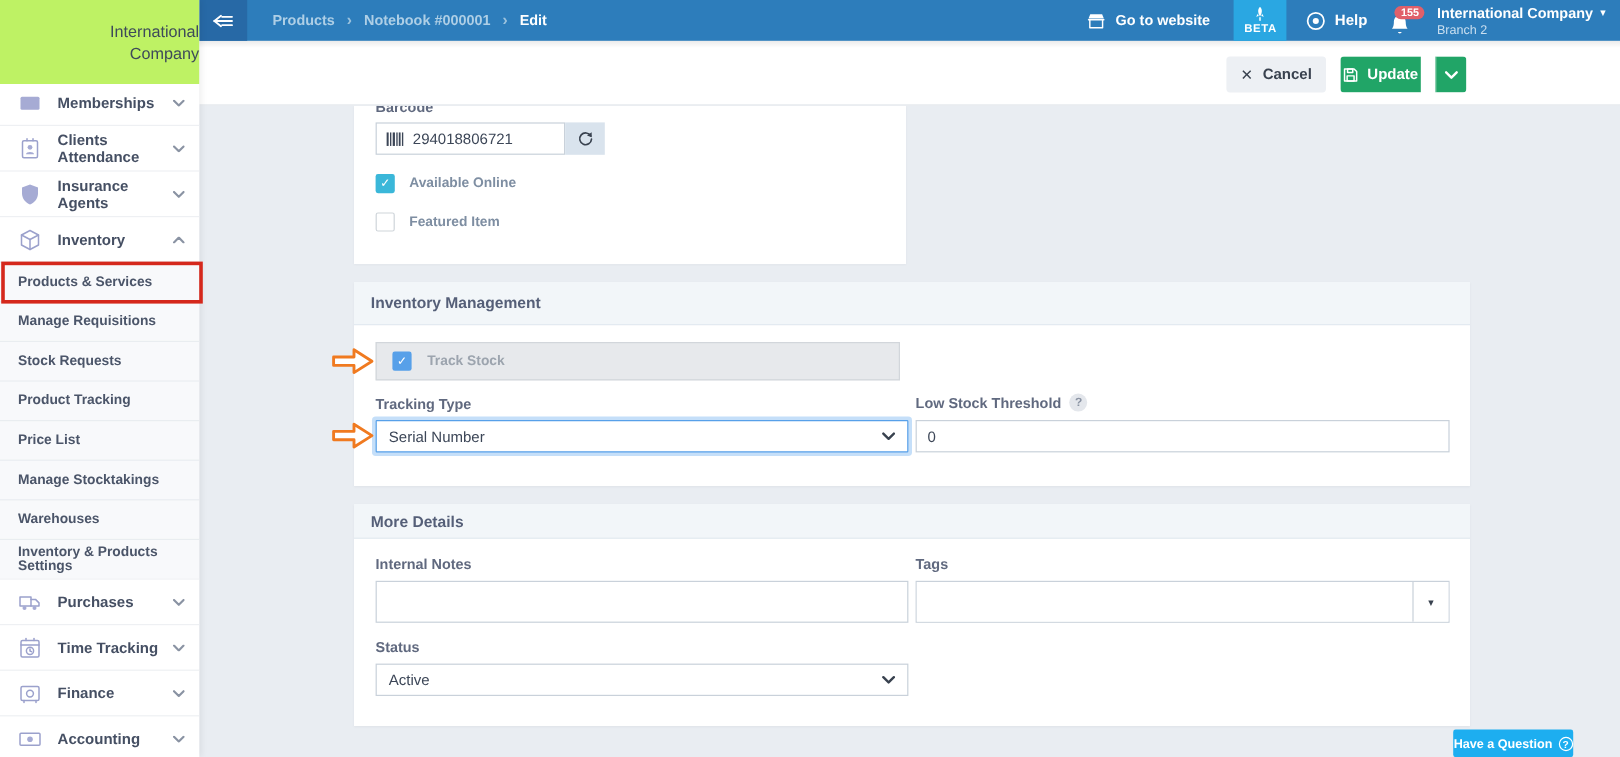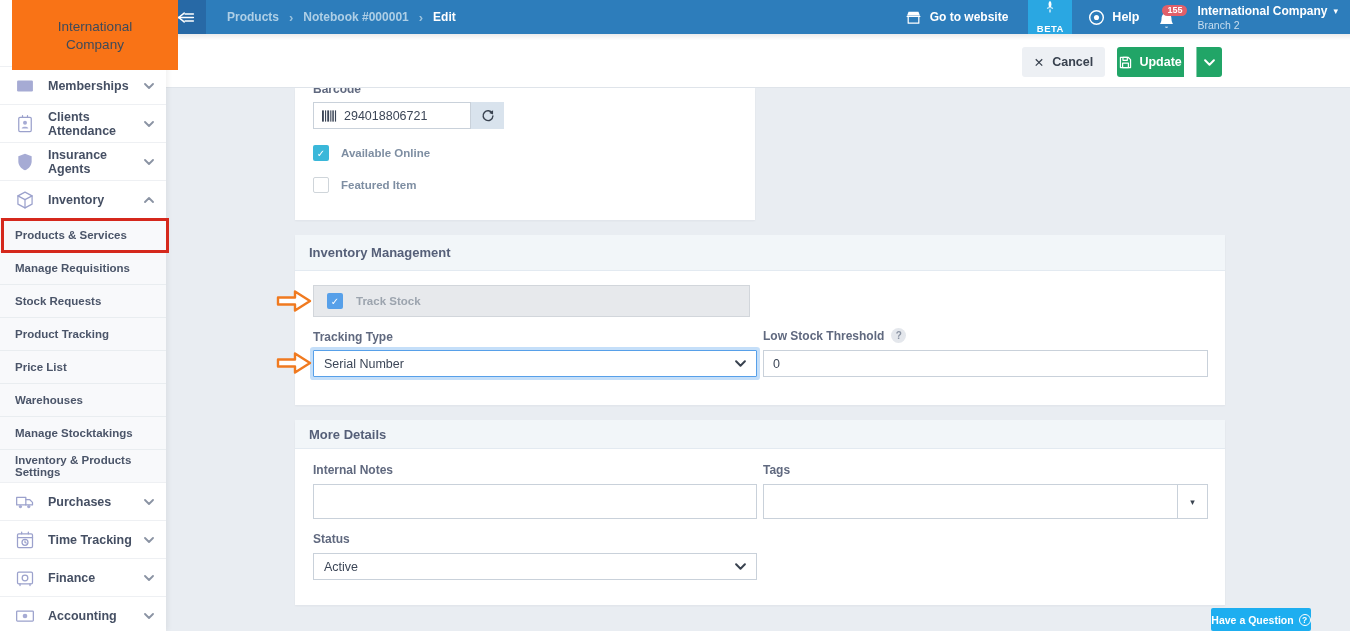--- a/index.html
+++ b/index.html
@@ -10,8 +10,8 @@
   
   .sidebar { position:absolute; left:0; top:0; width:166px; height:631px; background:#fff;
              box-shadow:2px 0 5px rgba(0,0,0,.06); z-index:20; }
-  .logo { position:absolute; left:12px; top:0; width:166px; height:70px; background:#f97316; z-index:3;
-          display:flex; flex-direction:column; align-items:center; justify-content:center; gap:3px; }
+  .logo { position:absolute; left:0; top:0; width:166px; height:70px; background:#bef264; z-index:3;
+          display:flex; flex-direction:column; align-items:flex-end; justify-content:center; gap:3px; }
   .logo div { font-size:13.5px; color:#3e4a5a; }
   .menu { position:absolute; left:0; top:66px; width:166px; }
   .m-item { height:38px; display:flex; align-items:center; padding:0 12px 0 15px;

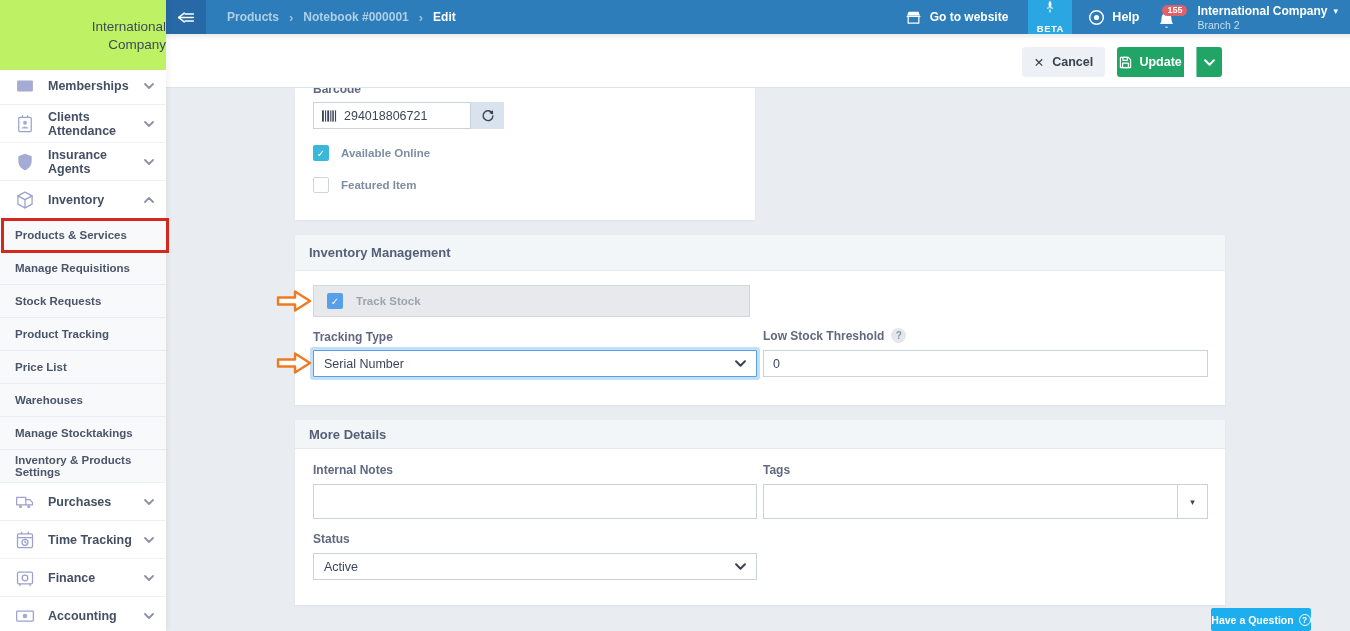--- a/index.html
+++ b/index.html
@@ -43,7 +43,7 @@
   .goto { display:flex; align-items:center; gap:8px; color:#ffffff; font-size:12px; font-weight:bold;
           margin-right:20px; cursor:pointer; }
   .beta-tab { width:44px; height:34px; background:#2aa7e2; display:flex; flex-direction:column;
-              align-items:center; justify-content:space-between; cursor:pointer; }
+              align-items:center; justify-content:center; cursor:pointer; }
   .beta-tab span { color:#fff; font-size:9.5px; font-weight:bold; letter-spacing:.5px; margin-top:1px; }
   .help { display:flex; align-items:center; gap:7px; color:#fff; font-size:12.5px; font-weight:bold;
           margin:0 18px 0 16px; cursor:pointer; }

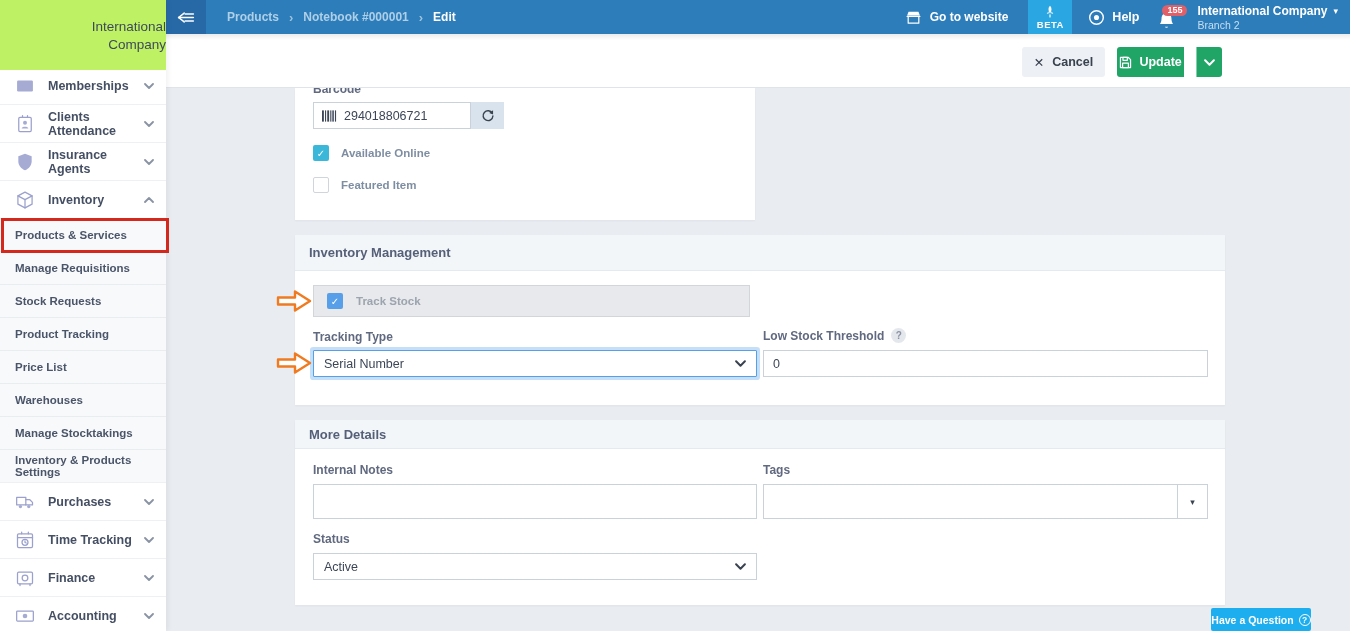--- a/index.html
+++ b/index.html
@@ -216,10 +216,10 @@
           <span>Price List</span>
         </div>
       <div class="s-item">
+          <span>Manage Stocktakings</span>
+        </div>
+      <div class="s-item">
           <span>Warehouses</span>
-        </div>
-      <div class="s-item">
-          <span>Manage Stocktakings</span>
         </div>
       <div class="s-item">
           <span>Inventory &amp; Products Settings</span>

